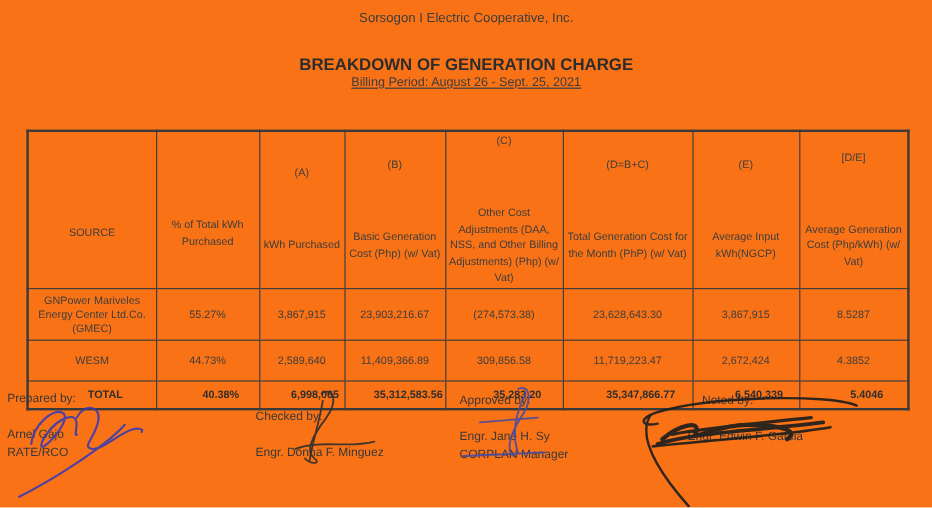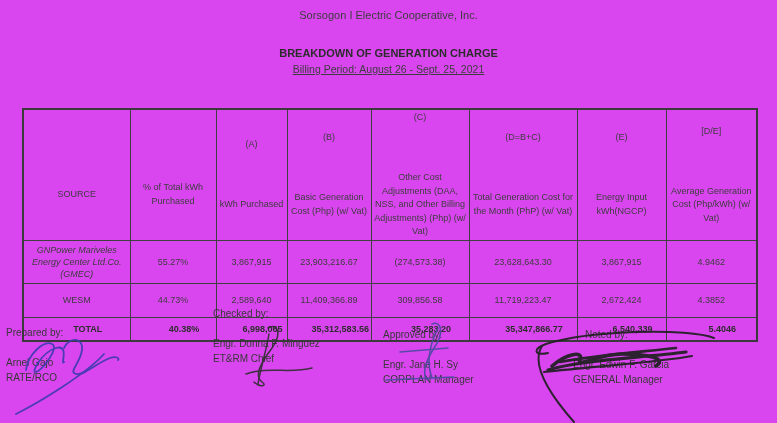--- a/index.html
+++ b/index.html
@@ -4,7 +4,7 @@
 <style>
   html,body{margin:0;padding:0;background:#ffffff;}
   .page{
-    position:relative;width:777px;height:423px;background:#d946ef;
+    position:relative;width:777px;height:423px;background:#f97316;
     font-family:"Liberation Sans", sans-serif;color:#3d3d3d;overflow:hidden;
   }
   .doc-header{position:absolute;top:7px;left:0;width:100%;text-align:center;}

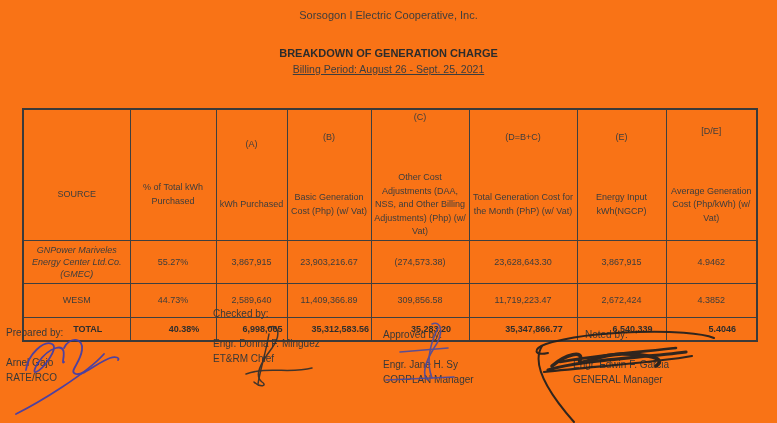--- a/index.html
+++ b/index.html
@@ -10,7 +10,7 @@
   .doc-header{position:absolute;top:7px;left:0;width:100%;text-align:center;}
   .org-name{font-size:11px;line-height:17px;}
   .org-address{font-size:11px;line-height:17px;}
-  .doc-title{font-size:11px;font-weight:bold;color:#2c2c2c;margin-top:22px;line-height:15px;}
+  .doc-title{font-size:14px;font-weight:bold;color:#2c2c2c;margin-top:22px;line-height:15px;}
   .billing-period{font-size:10.5px;line-height:16px;text-decoration:underline;}
 
   table.gen{

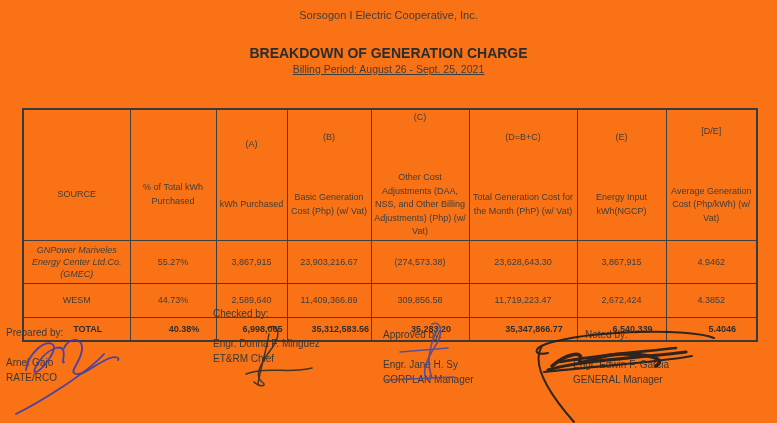--- a/index.html
+++ b/index.html
@@ -106,7 +106,7 @@
         <th>
             <div class="hcell">
               <div class="hcode">(E)</div>
-              <div class="hlabel">Energy Input kWh(NGCP)</div>
+              <div class="hlabel">Average Input kWh(NGCP)</div>
             </div>
           </th>
         <th>

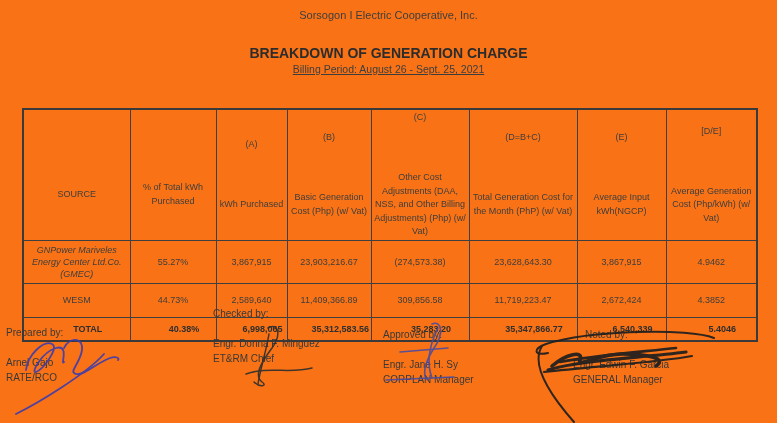--- a/index.html
+++ b/index.html
@@ -36,7 +36,7 @@
   tr.row-gmec{height:43px;}
   tr.row-wesm{height:34px;}
   tr.row-total{height:24px;}
-  td.src-left{text-align:left;padding-left:4px;line-height:12px;font-style:italic;}
+  td.src-left{text-align:left;padding-left:4px;line-height:12px;}
   td.bold, tr.row-total td{font-weight:bold;color:#2e2e2e;padding-left:24px;}
   .sig-block{position:absolute;font-size:10px;line-height:15px;color:#383838;}
   .sig-label{margin-bottom:15px;}

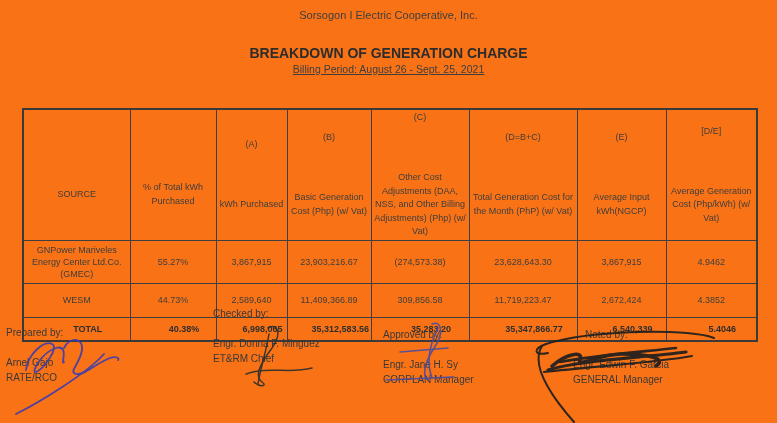--- a/index.html
+++ b/index.html
@@ -126,7 +126,7 @@
         <td>(274,573.38)</td>
         <td>23,628,643.30</td>
         <td>3,867,915</td>
-        <td class="bold">4.9462</td>
+        <td class="bold">8.5287</td>
       </tr>
       <tr class="row-wesm">
         <td>WESM</td>

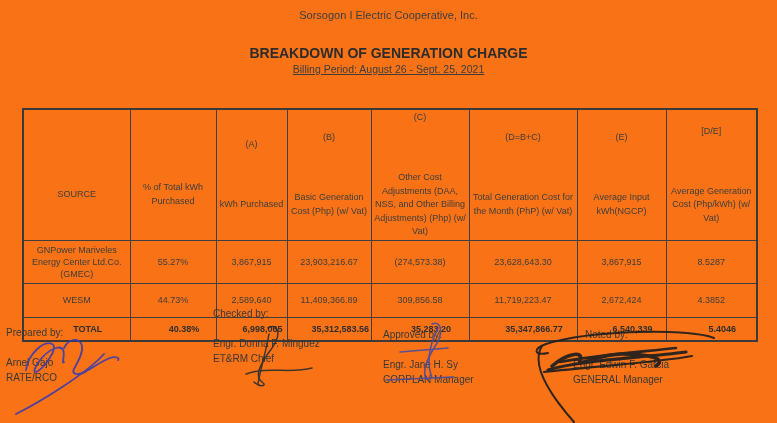--- a/index.html
+++ b/index.html
@@ -157,7 +157,7 @@
     <div class="sig-title">RATE/RCO</div>
   </div>
 
-  <div class="sig-block" style="left:213px;top:306px;">
+  <div class="sig-block" style="left:213px;top:340px;">
     <div class="sig-label">Checked by:</div>
     <div class="sig-name">Engr. Donna F. Minguez</div>
     <div class="sig-title">ET&amp;RM Chief</div>

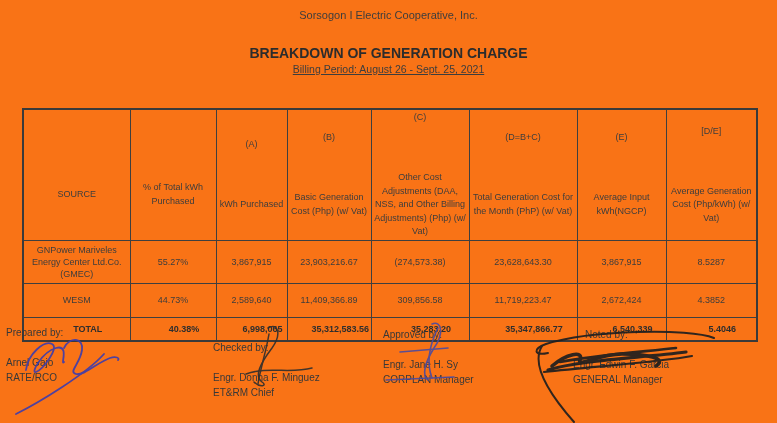--- a/index.html
+++ b/index.html
@@ -172,7 +172,6 @@
   <div class="sig-block" style="left:573px;top:327px;">
     <div class="sig-label indent">Noted by:</div>
     <div class="sig-name">Engr. Edwin F. Garcia</div>
-    <div class="sig-title">GENERAL Manager</div>
   </div>
 
   <svg class="sig-overlay" width="777" height="105" viewBox="0 0 777 105">

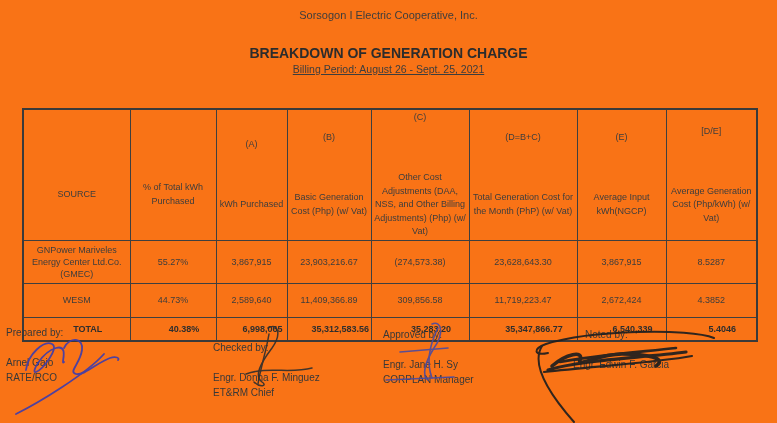--- a/index.html
+++ b/index.html
@@ -160,7 +160,6 @@
   <div class="sig-block" style="left:213px;top:340px;">
     <div class="sig-label">Checked by:</div>
     <div class="sig-name">Engr. Donna F. Minguez</div>
-    <div class="sig-title">ET&amp;RM Chief</div>
   </div>
 
   <div class="sig-block" style="left:383px;top:327px;">

